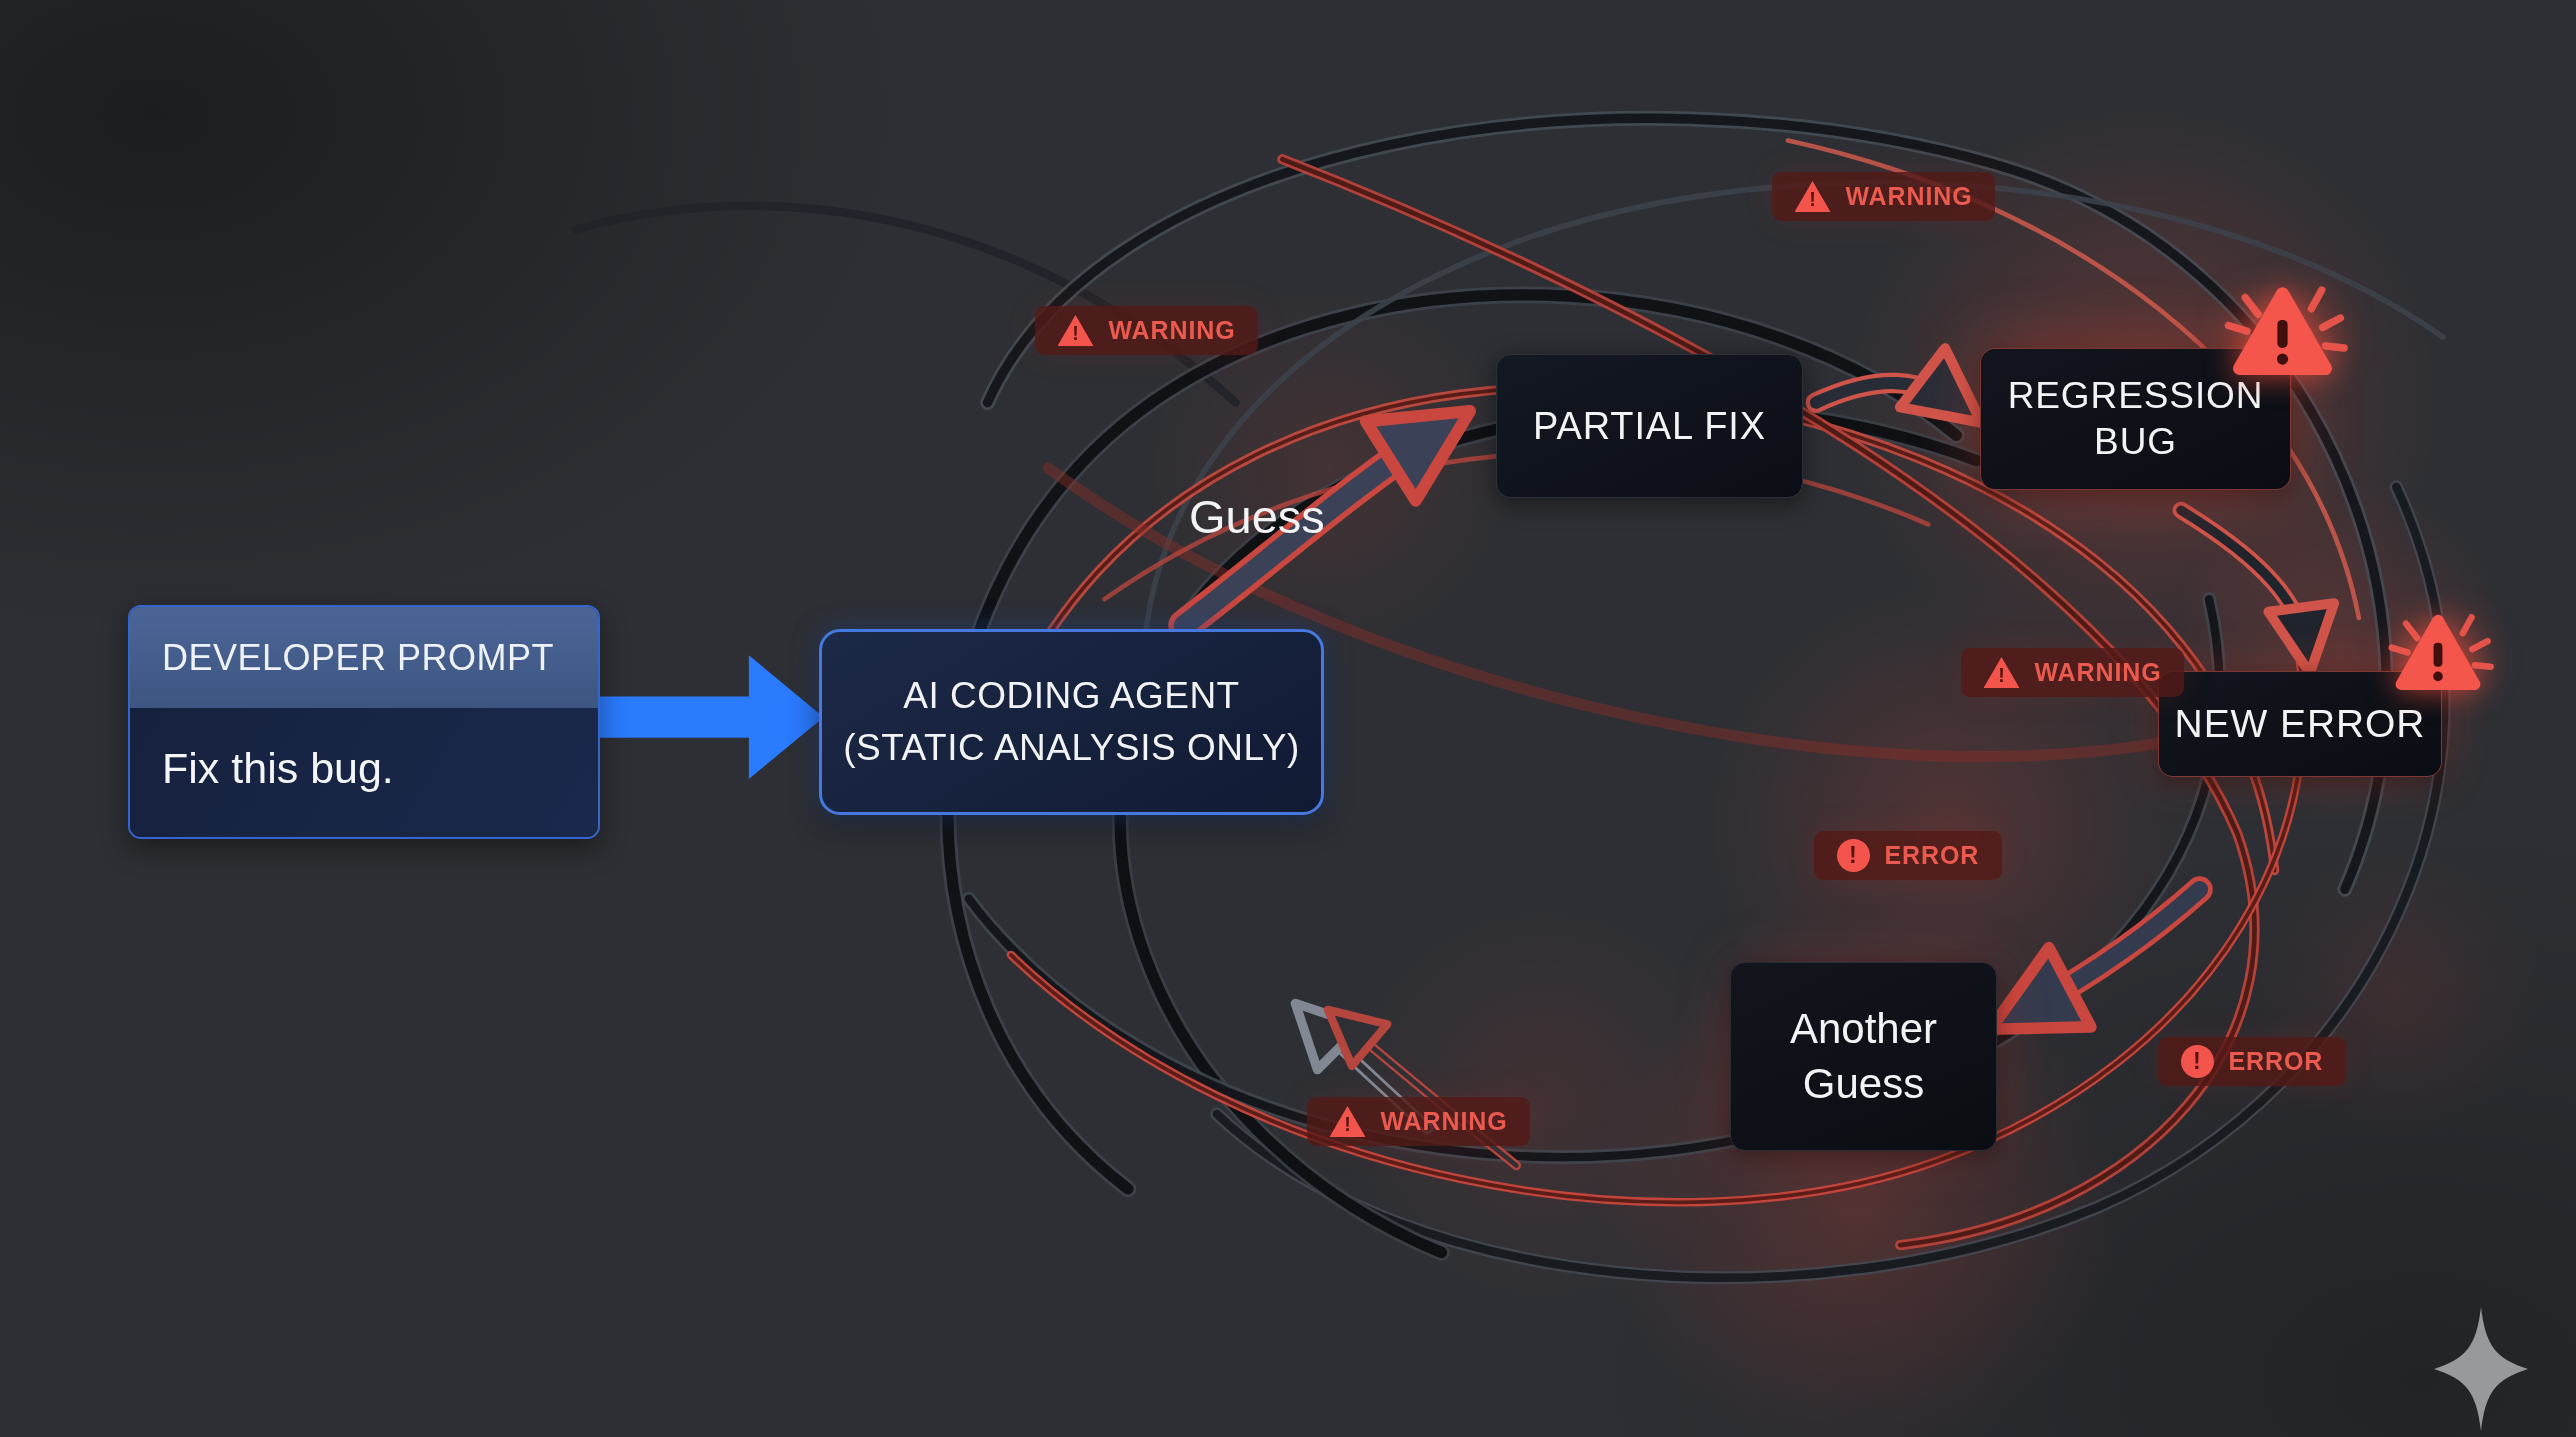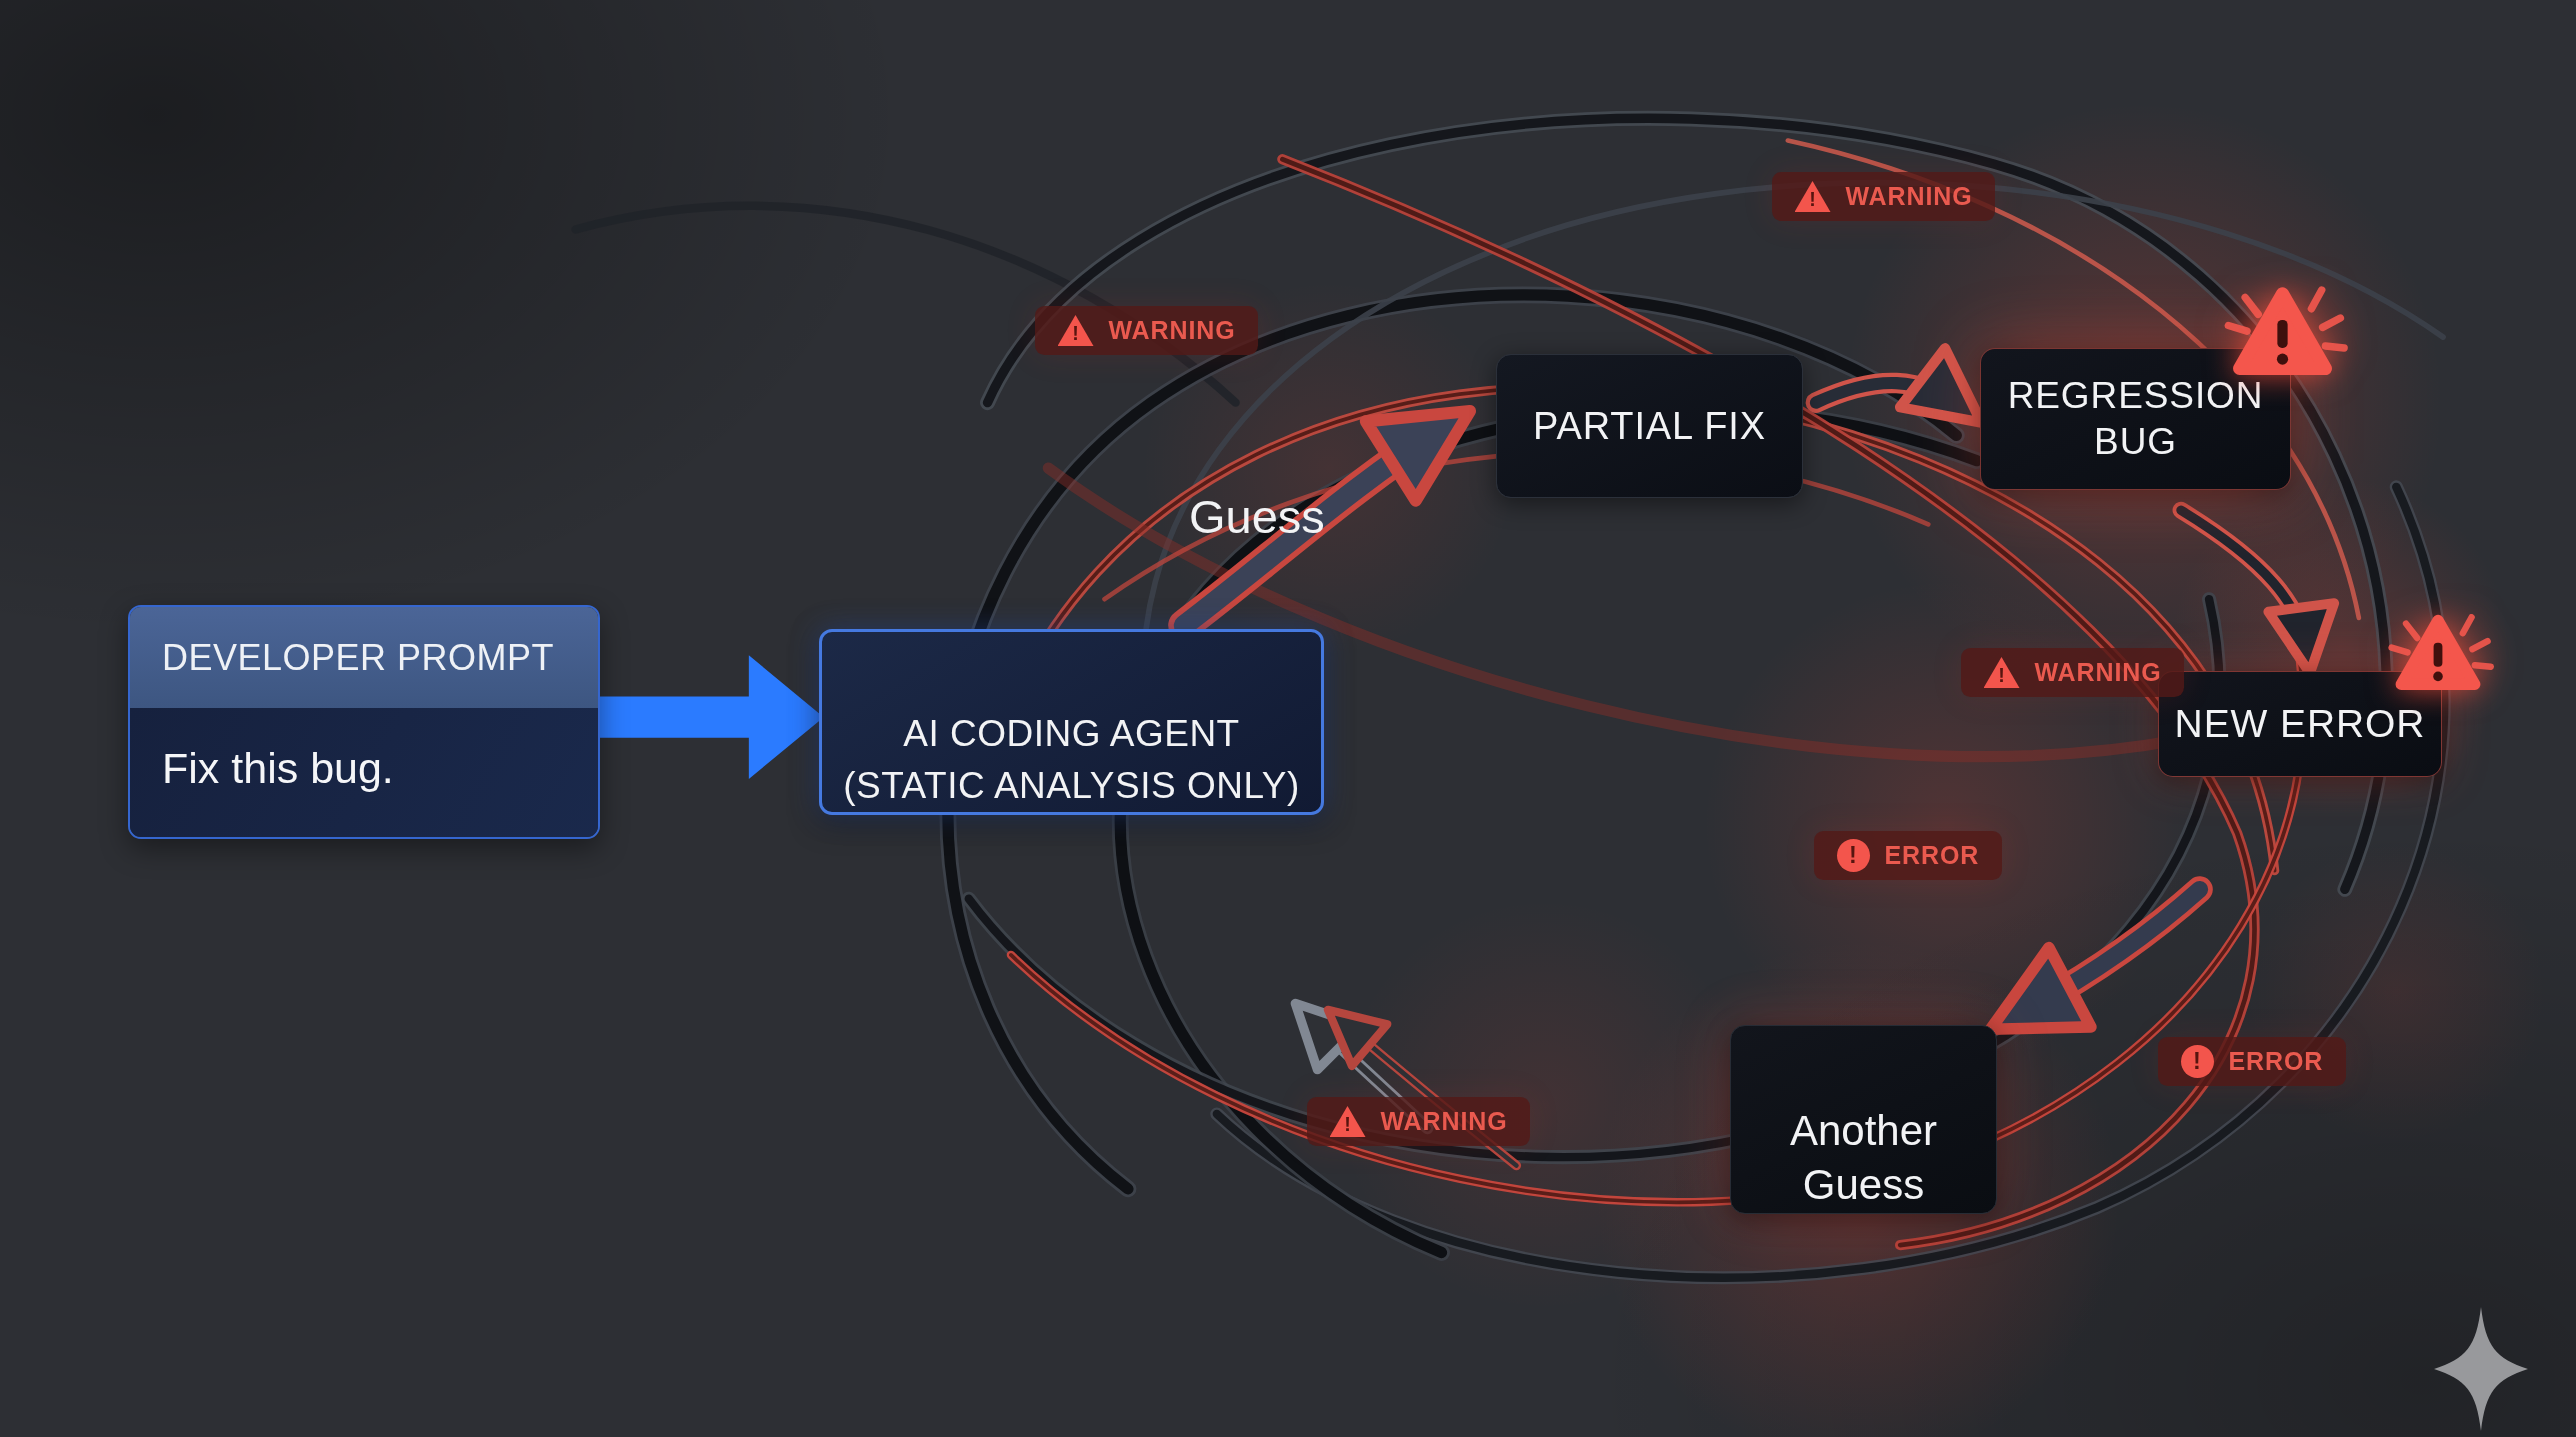--- a/index.html
+++ b/index.html
@@ -35,8 +35,8 @@
     background:linear-gradient(155deg,#101319,#090c11);border:1.9px solid #363b44;
     box-shadow:0 5.6px 22.5px rgba(0,0,0,.45);}
   #ai-agent{left:819px;top:629px;width:499px;height:180px;font-size:37px;letter-spacing:0.5px;line-height:1.4;
-    background:linear-gradient(150deg,#1c2947,#111a33);border:3.7px solid #4579e0;border-radius:13px;
-    box-shadow:0 0 28px rgba(60,110,220,.35),0 7.5px 28px rgba(0,0,0,.5);align-items:flex-end;}
+    background:linear-gradient(150deg,#1c2947,#111a33);border:3.7px solid #4579e0;border-radius:21px;
+    box-shadow:0 0 28px rgba(60,110,220,.35),0 7.5px 28px rgba(0,0,0,.5);}
 
   #dev-prompt{position:absolute;left:128px;top:605px;width:468px;height:230px;z-index:2;
     border:2.8px solid #3566cf;border-radius:13px;overflow:hidden;box-shadow:0 9.4px 28px rgba(0,0,0,.4);}

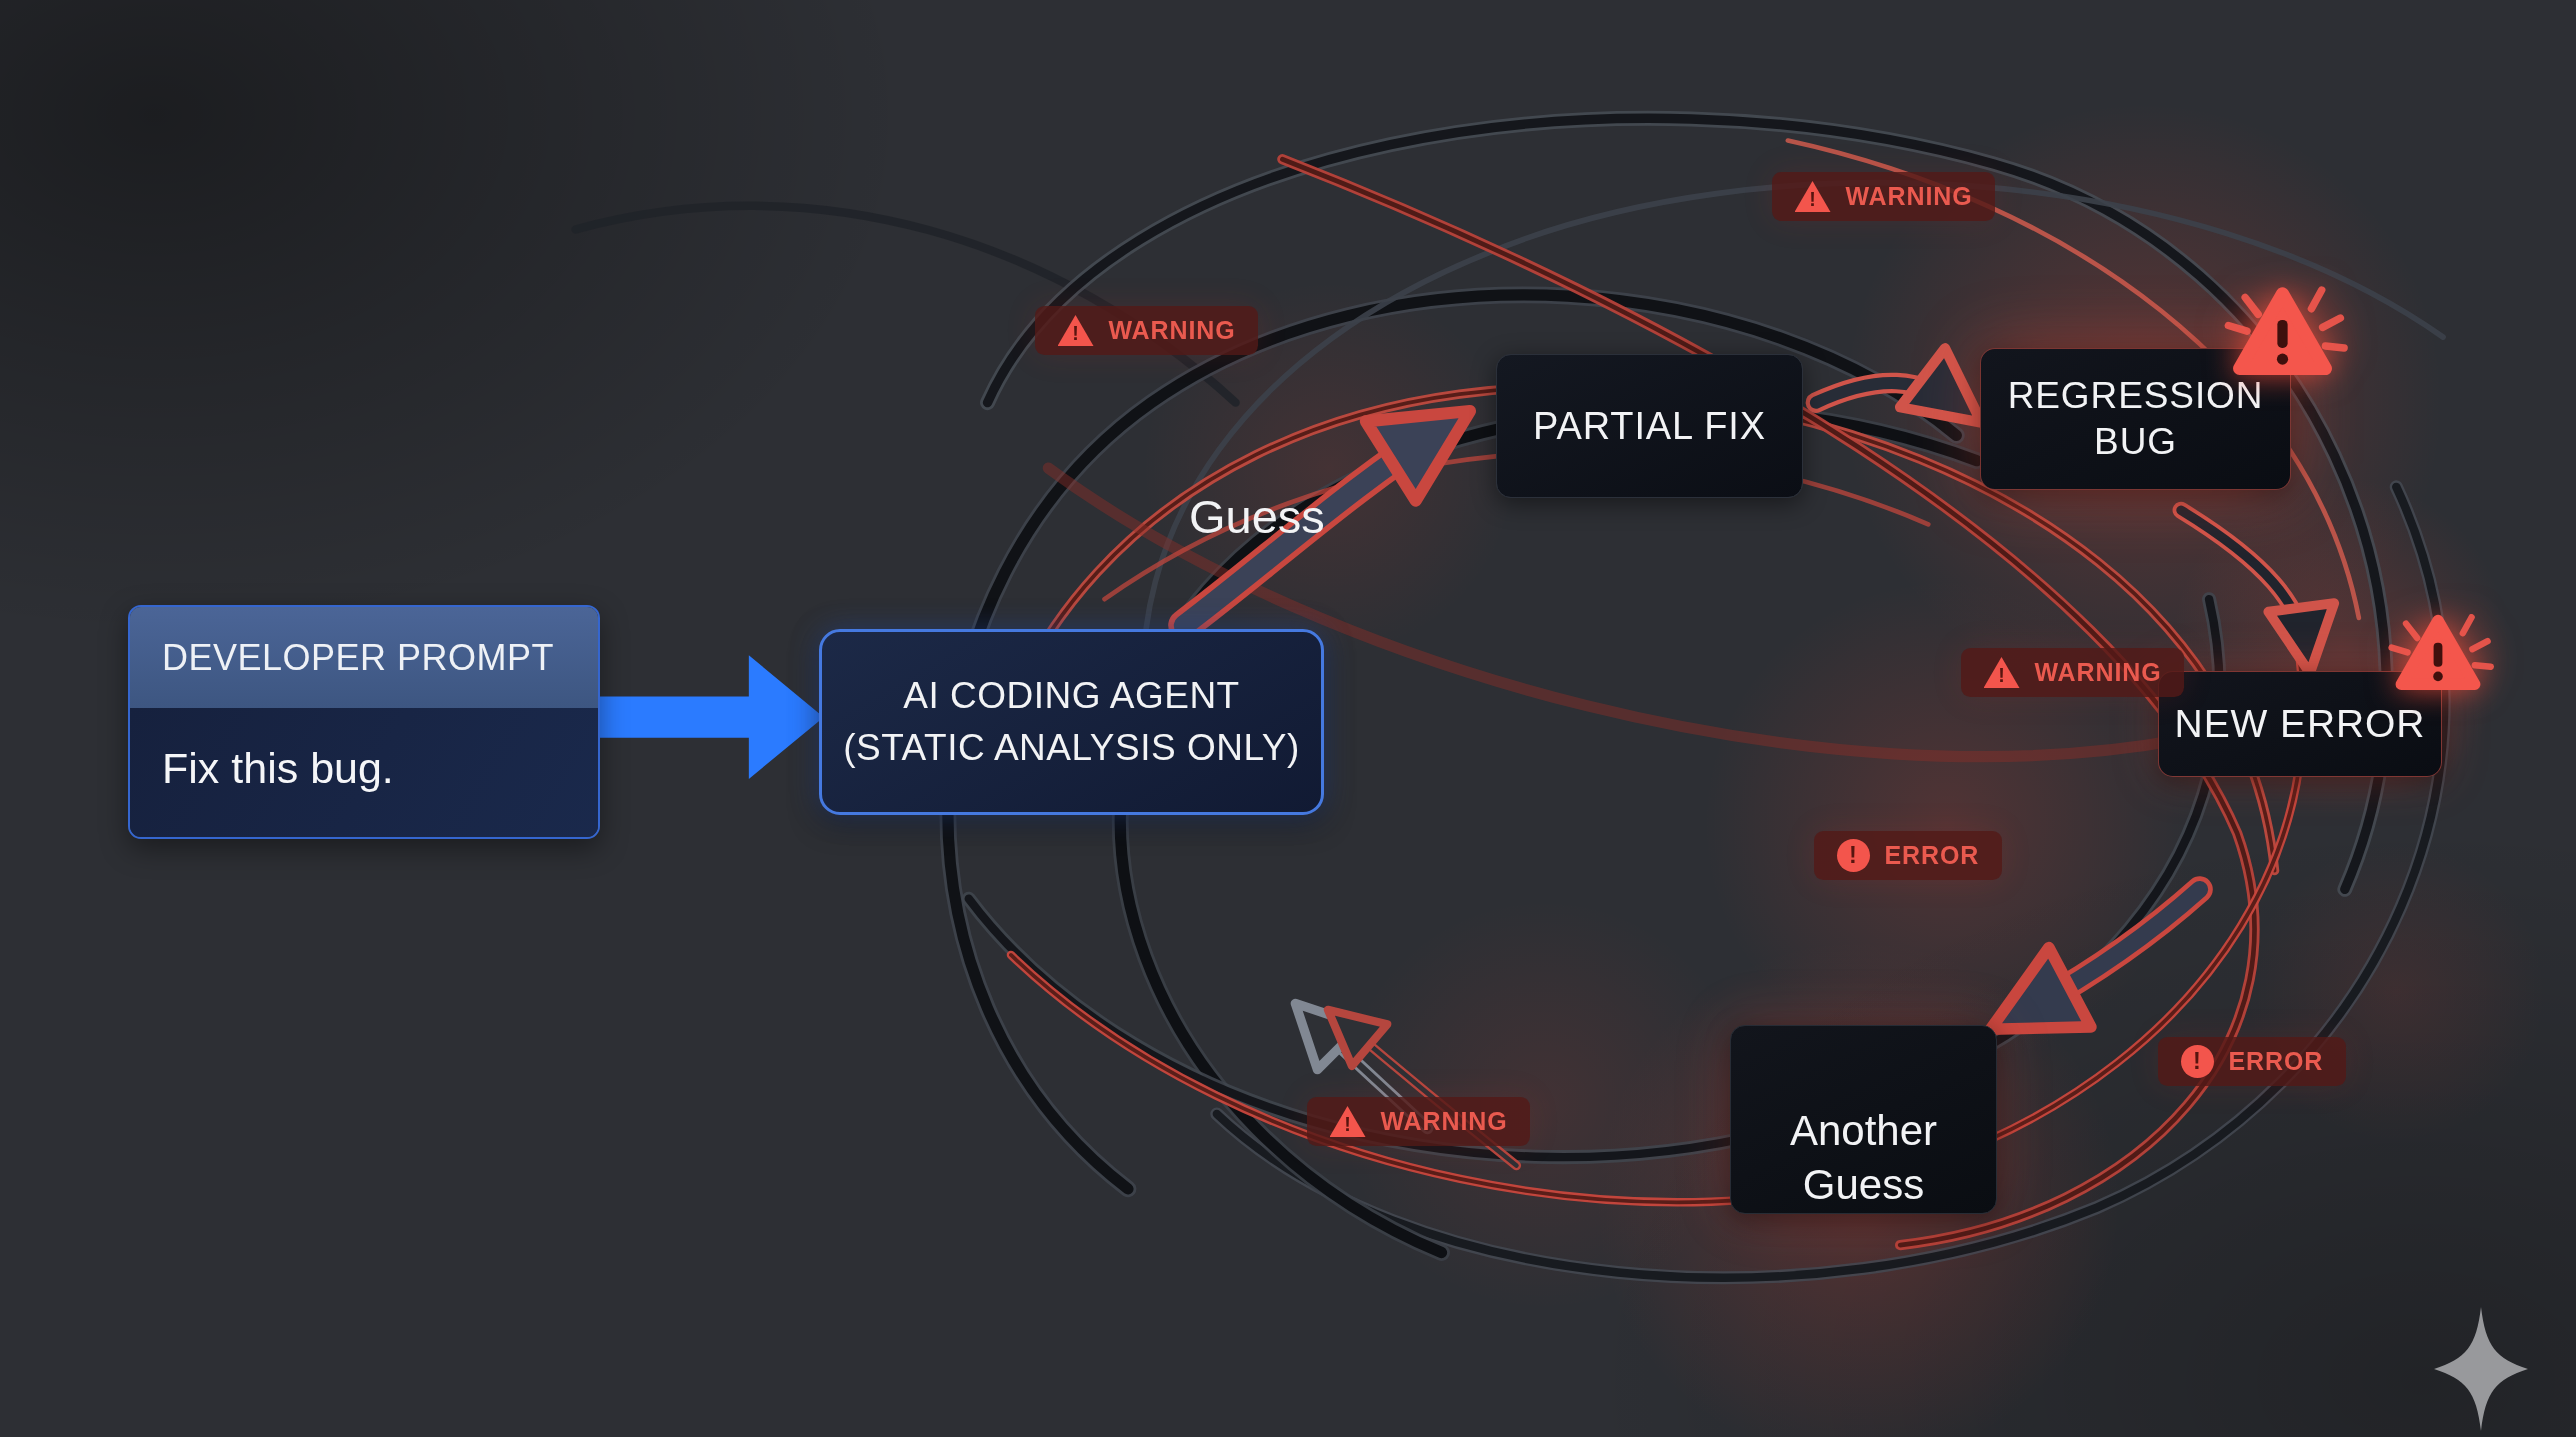--- a/index.html
+++ b/index.html
@@ -28,9 +28,9 @@
   #new-error{left:2158px;top:671px;width:282px;height:104px;font-size:39px;letter-spacing:0.9px;
     background:linear-gradient(155deg,#12151d,#0a0d13);border:1.9px solid rgba(205,80,70,.6);
     box-shadow:0 0 47px rgba(235,75,58,.3),0 5.6px 22.5px rgba(0,0,0,.45);}
-  #another-guess{left:1730px;top:1025px;width:265px;height:187px;font-size:42px;line-height:1.3;
+  #another-guess{left:1730px;top:962px;width:265px;height:187px;font-size:42px;line-height:1.3;
     background:linear-gradient(155deg,#12151c,#0a0d12);border:1.9px solid #272c35;
-    box-shadow:0 0 56px rgba(230,70,55,.22),0 5.6px 24px rgba(0,0,0,.45);align-items:flex-end;}
+    box-shadow:0 0 56px rgba(230,70,55,.22),0 5.6px 24px rgba(0,0,0,.45);}
   #static-snippets{left:871px;top:862px;width:296px;height:159px;font-size:35px;letter-spacing:0.9px;line-height:1.35;
     background:linear-gradient(155deg,#101319,#090c11);border:1.9px solid #363b44;
     box-shadow:0 5.6px 22.5px rgba(0,0,0,.45);}

